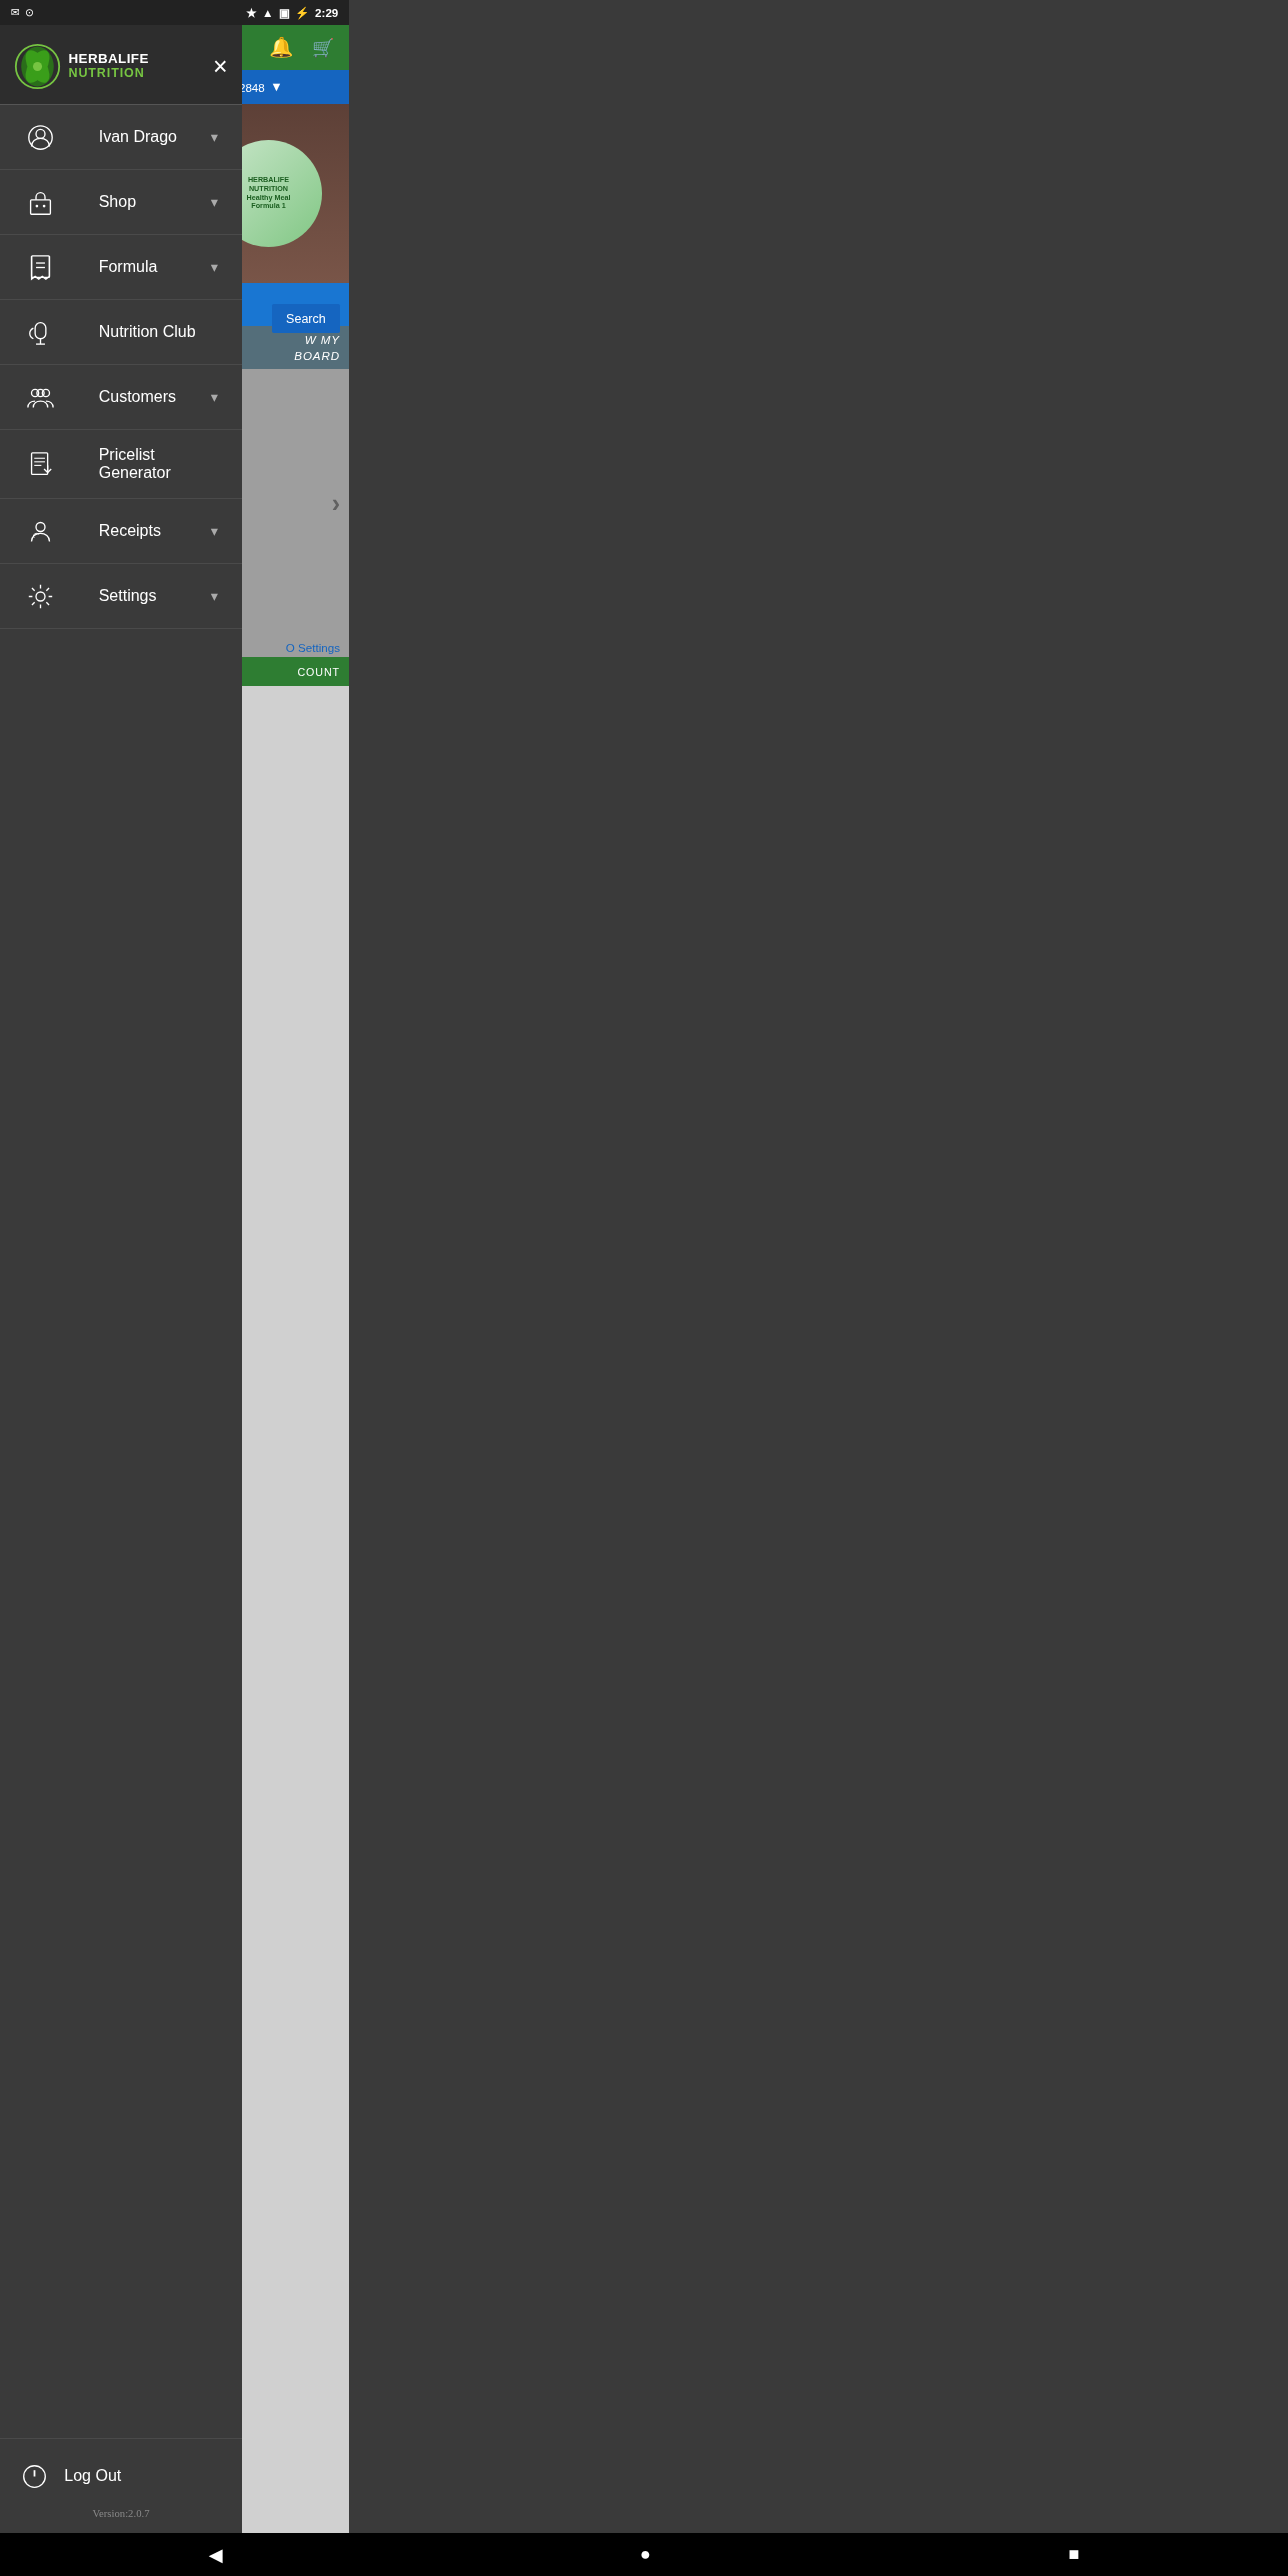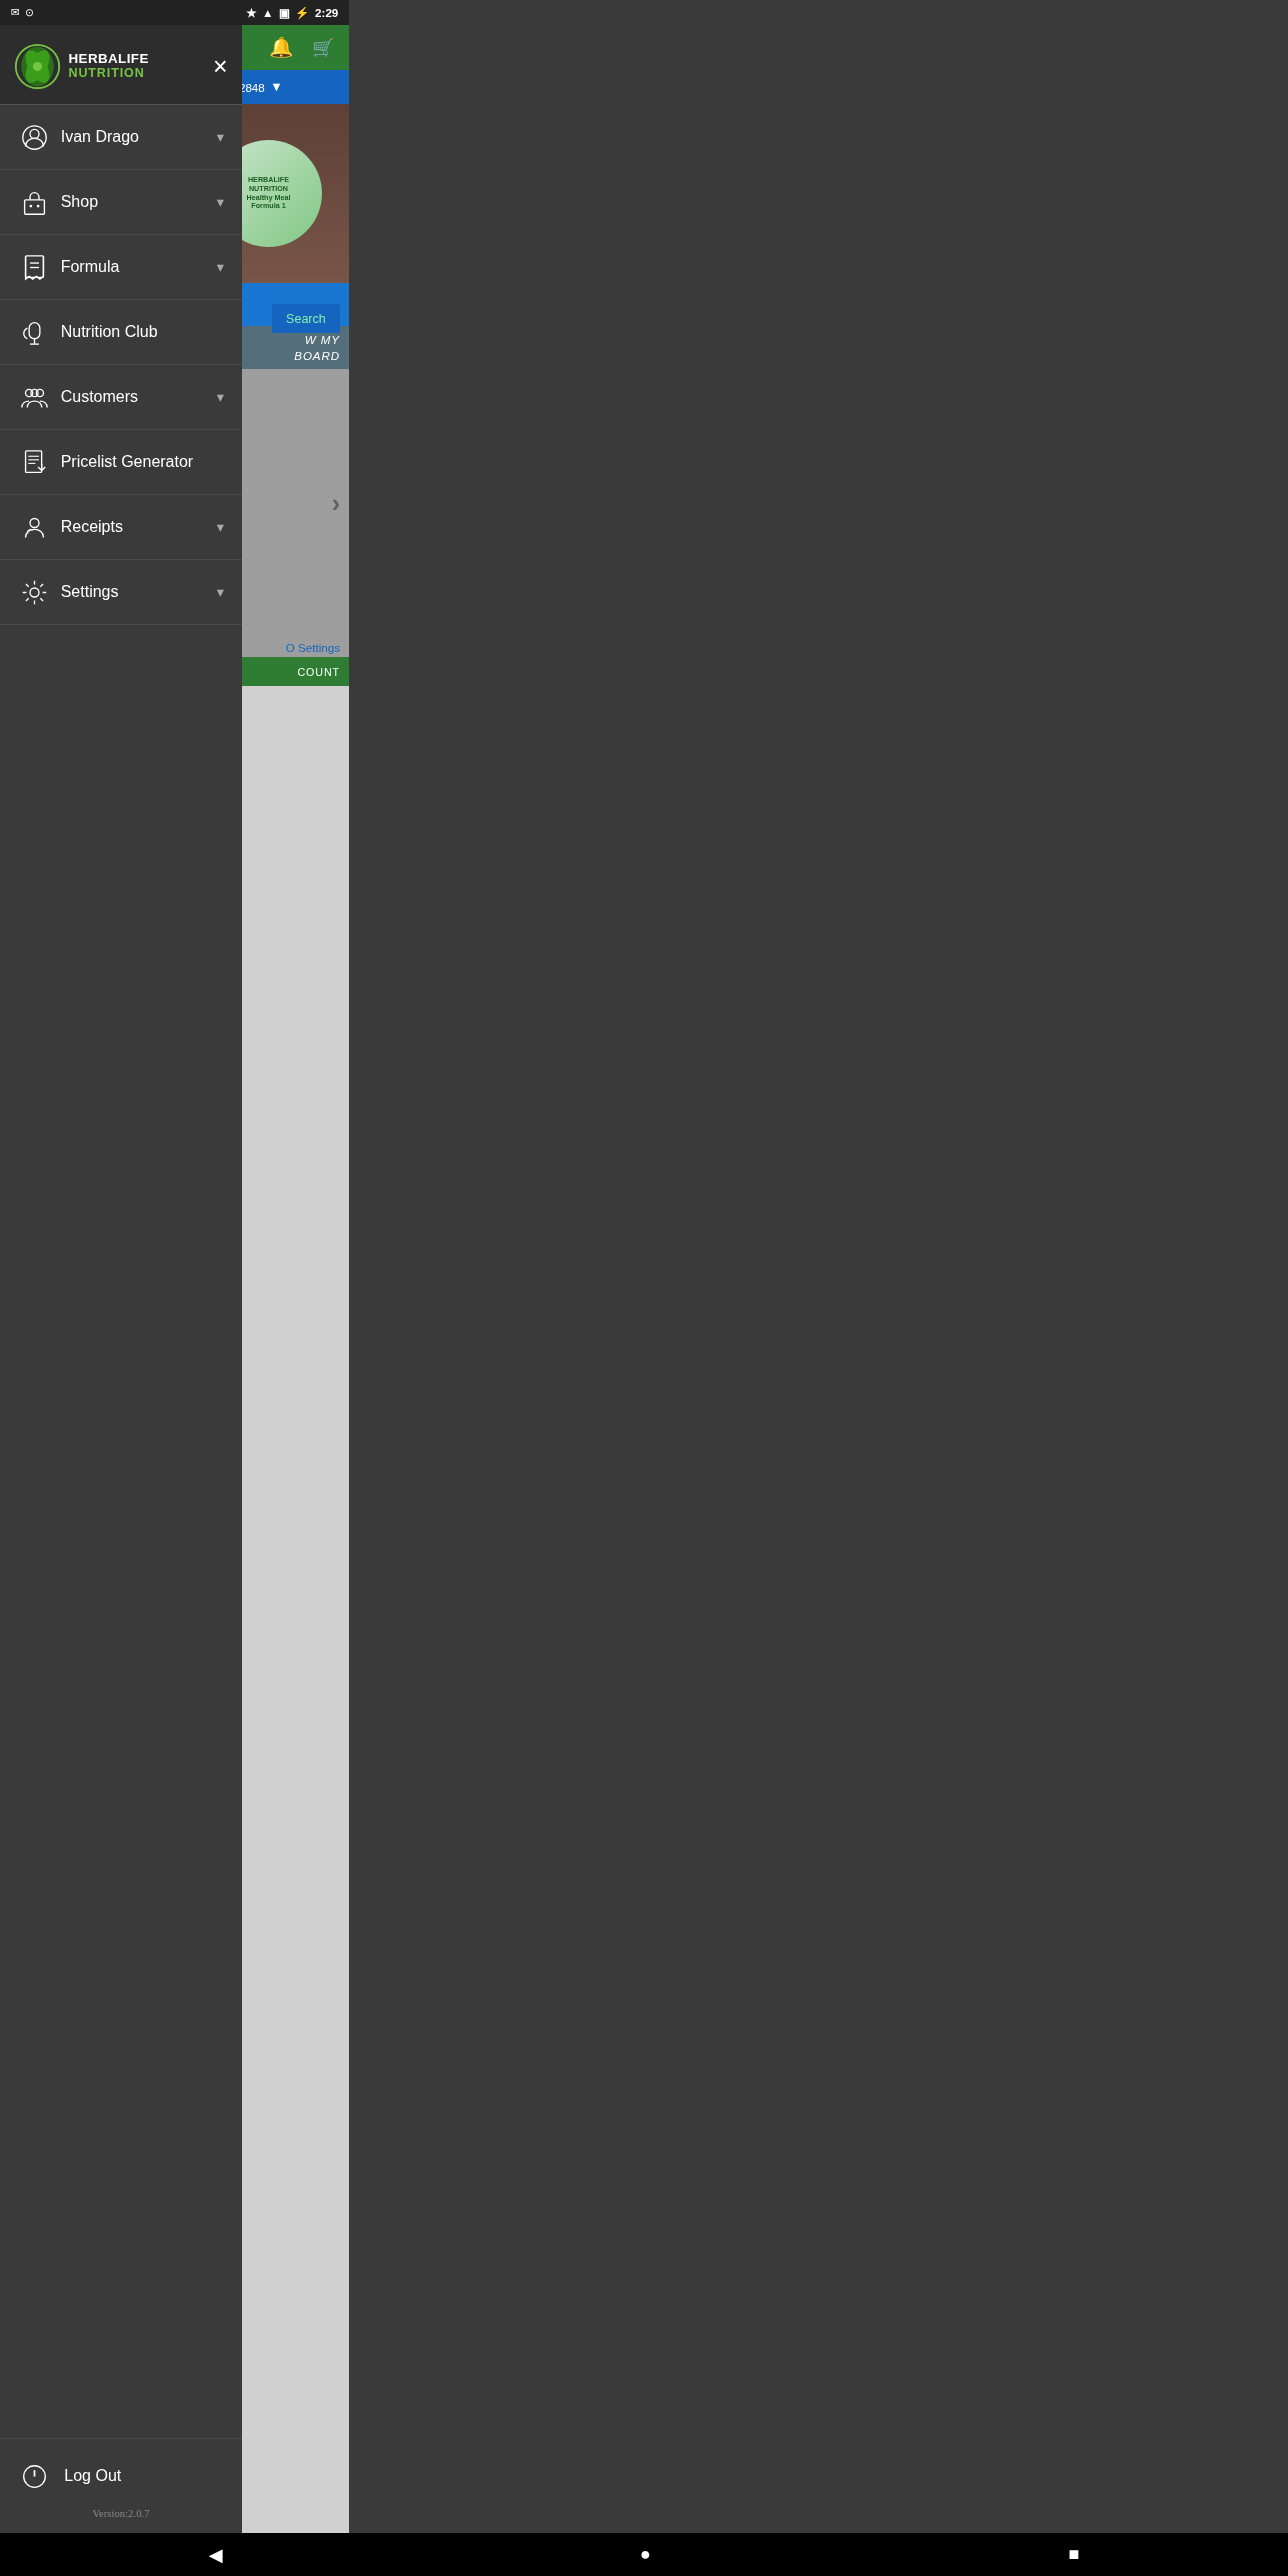--- a/index.html
+++ b/index.html
@@ -238,10 +238,11 @@
     .nav-item {
       display: flex;
       align-items: center;
-      padding: 16px 18px;
+      padding: 16px 24px;
       border-bottom: 0.9px solid #4a4a4a;
       cursor: pointer;
       color: white;
+      gap: 32px;
     }
 
     .nav-icon {

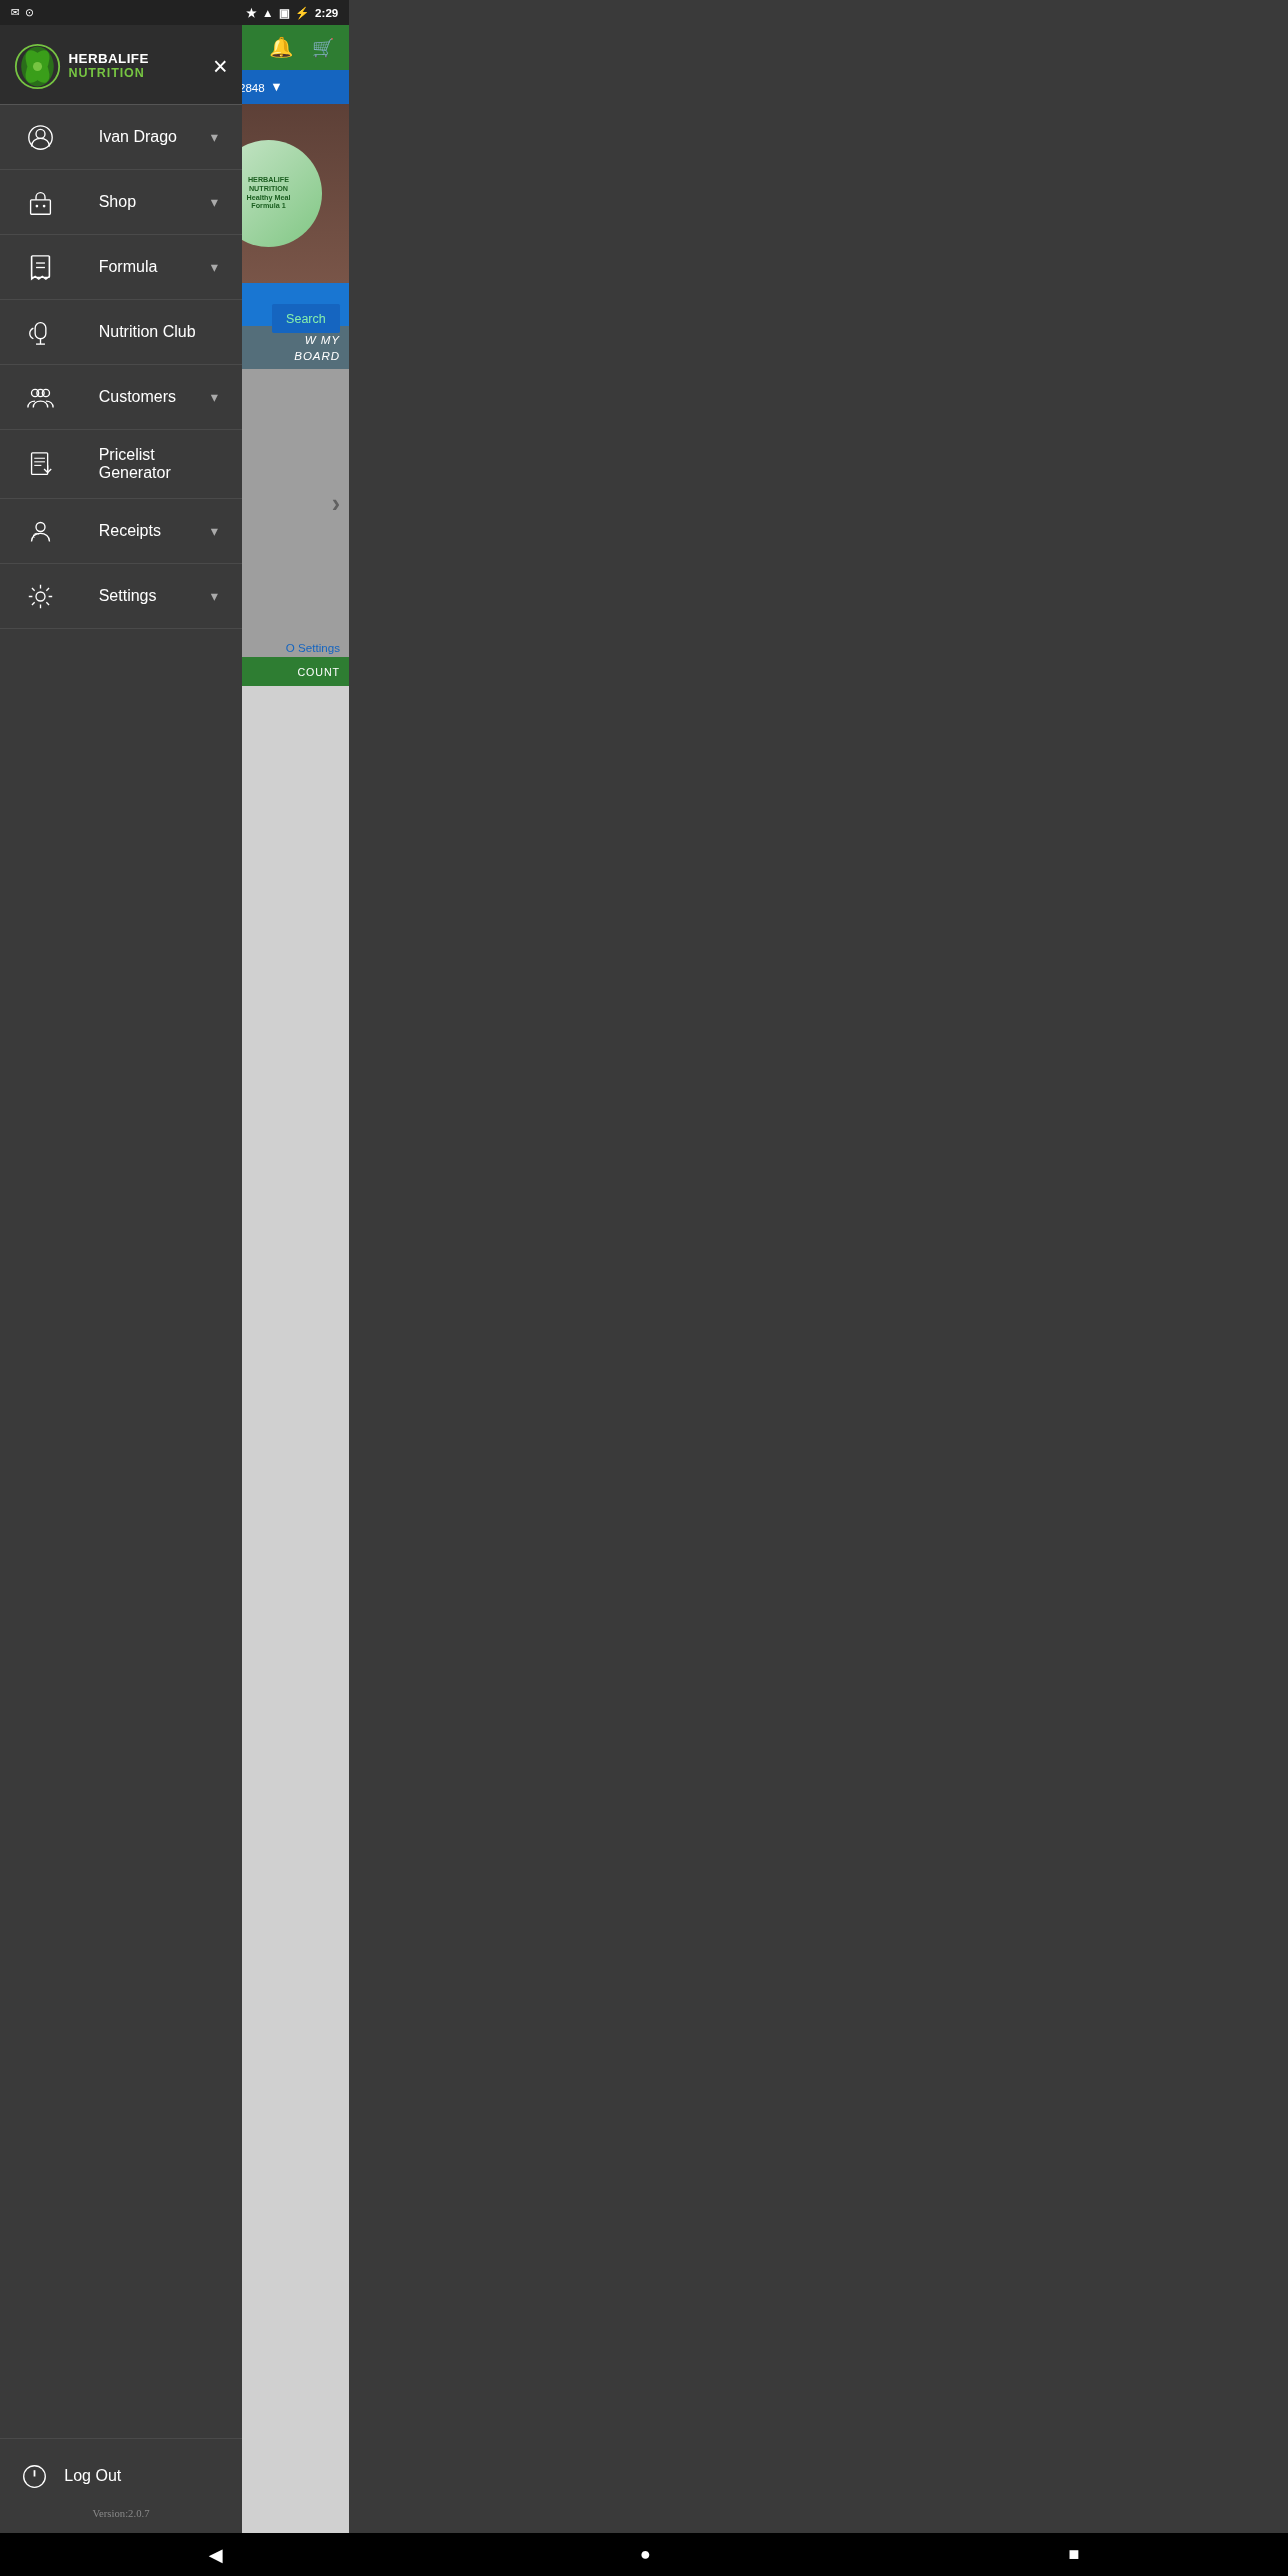--- a/index.html
+++ b/index.html
@@ -114,7 +114,7 @@
 
     .bg-search-btn {
       background: #1565c0;
-      color: #86efac;
+      color: #ffffff;
       border: none;
       padding: 7.2px 14.3px;
       font-size: 12.5px;

